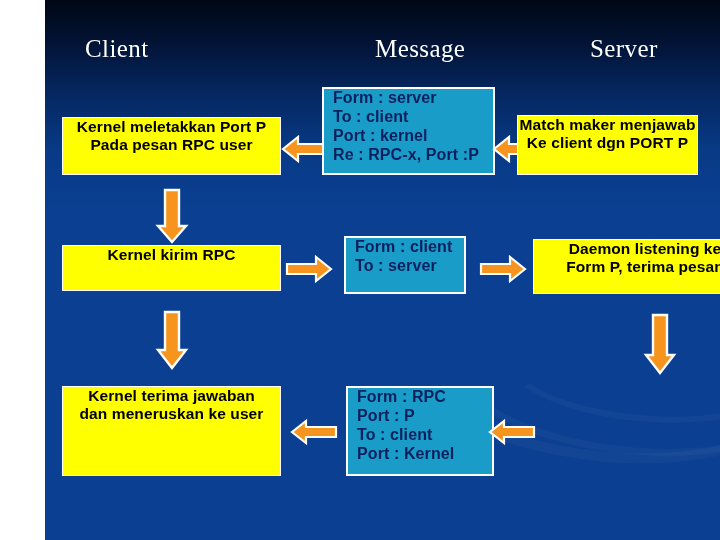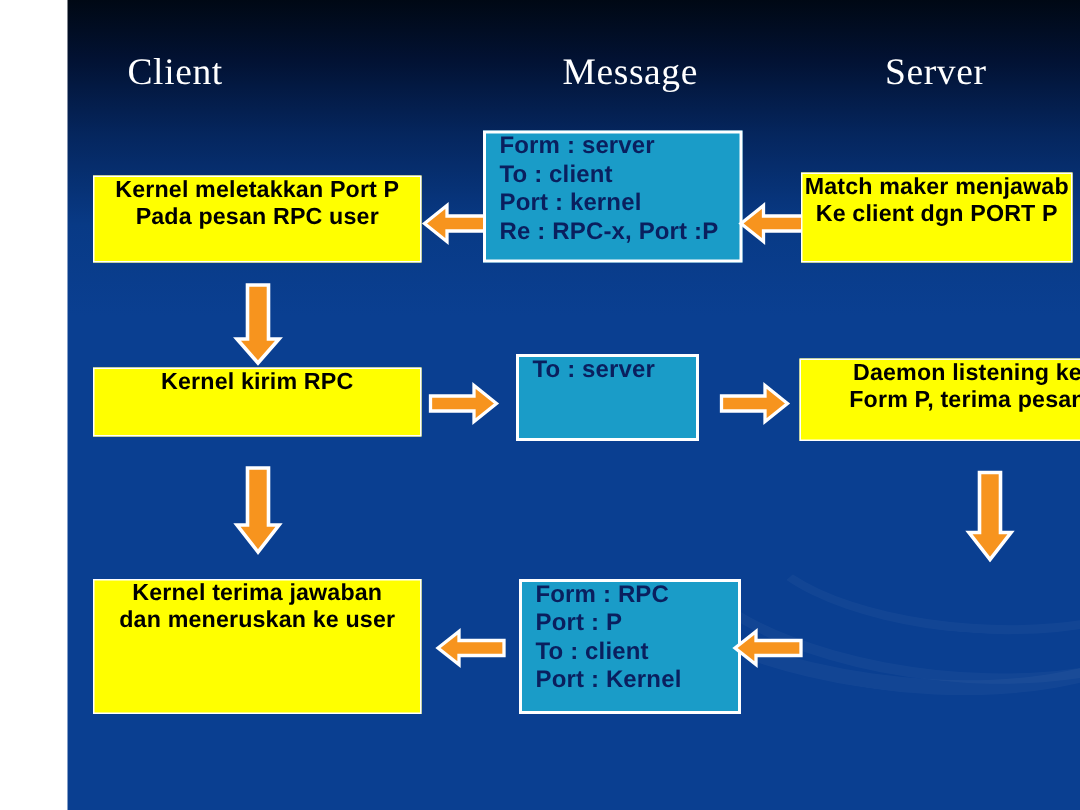--- a/index.html
+++ b/index.html
@@ -148,7 +148,7 @@
     </svg>
   </div>
 
-  <div class="box box-yellow" style="left:489px; top:115px; width:181px; height:60px;">
+  <div class="box box-yellow" style="left:472px; top:115px; width:181px; height:60px;">
     <span class="ln">Match maker menjawab</span>
     <span class="ln">Ke client dgn PORT P</span>
   </div>

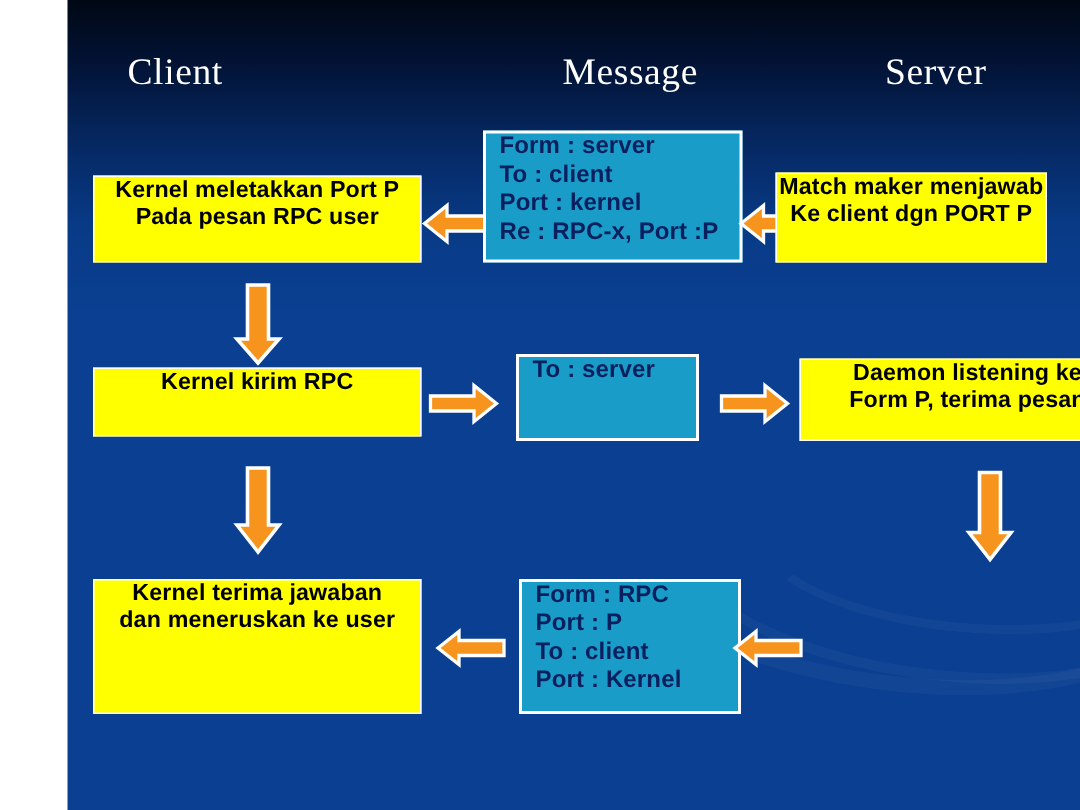--- a/index.html
+++ b/index.html
@@ -170,6 +170,7 @@
   </div>
 
   <div class="box box-cyan" style="left:299px; top:236px; width:122px; height:58px;">
+    <span class="ln">Form : client</span>
     <span class="ln">To : server</span>
   </div>
 

